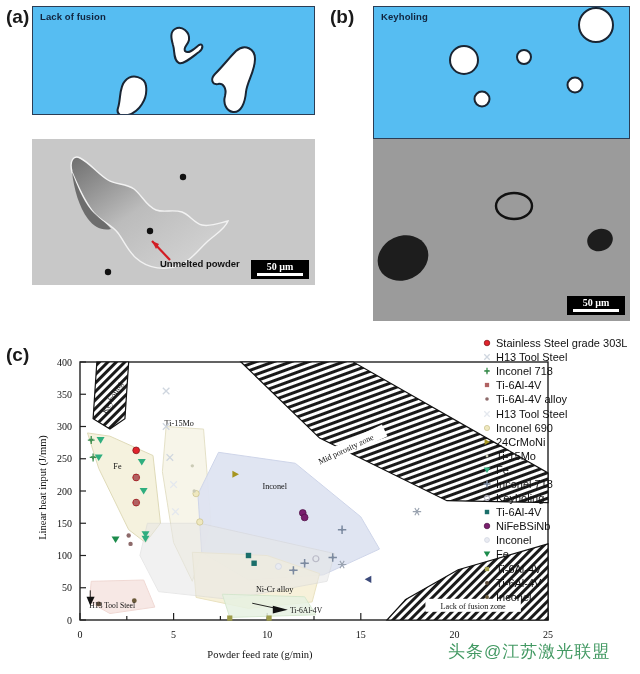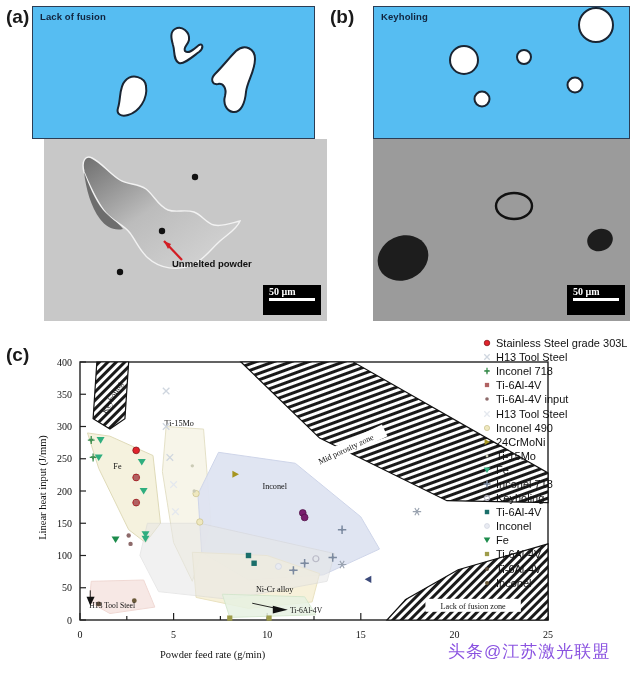--- a/index.html
+++ b/index.html
@@ -49,7 +49,7 @@
 <div class="panel-label" style="left:6px;top:6px;">(a)</div>
 
 <div class="fig-panel">
-  <div class="schematic" style="left:32px;top:6px;width:283px;height:133px;">
+  <div class="schematic" style="left:32px;top:6px;width:283px;height:109px;">
     <div class="schematic-title">Lack of fusion</div>
     <svg width="283" height="133" style="position:absolute;left:0;top:0;">
       <path d="M92,74 C99,66 112,70 113,79 C115,92 106,105 95,108 C88,110 83,107 85,101

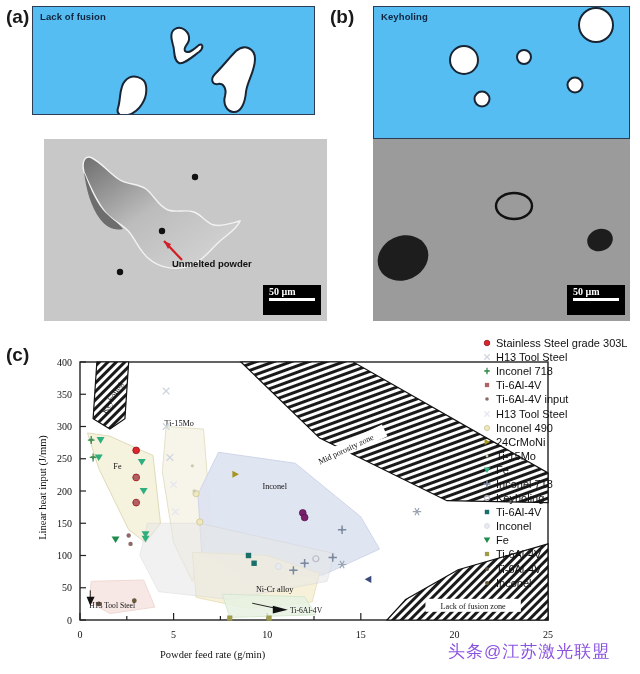--- a/index.html
+++ b/index.html
@@ -63,7 +63,7 @@
     </svg>
   </div>
 
-  <div class="micro" style="left:44px;top:139px;width:283px;height:182px;background:#7dd3fc;">
+  <div class="micro" style="left:32px;top:139px;width:283px;height:146px;background:#7dd3fc;">
     <svg width="283" height="182" style="position:absolute;left:0;top:0;">
       <defs>
         <linearGradient id="gA" x1="0" y1="0" x2="1" y2="1">

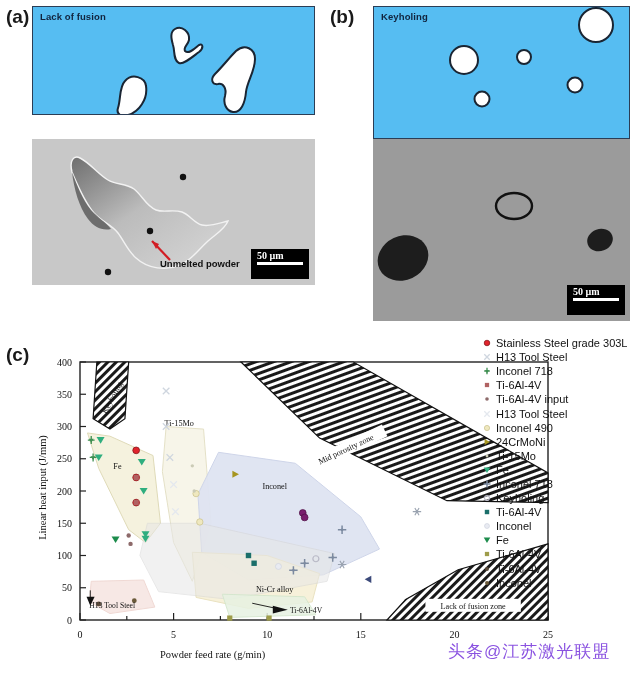--- a/index.html
+++ b/index.html
@@ -18,8 +18,8 @@
   .micro{position:absolute;overflow:hidden;}
 
   .scalebar{position:absolute;background:#000;color:#fff;display:flex;
-            flex-direction:column;align-items:flex-start;justify-content:center;
-            padding:1px 6px 14px 6px;}
+            flex-direction:column;align-items:center;justify-content:center;
+            padding:1px 6px 3px 6px;}
   .scalebar .txt{font-size:10px;font-weight:bold;line-height:11px;
                  font-family:"Liberation Serif", serif;}
   .scalebar .bar{width:46px;height:3px;background:#fff;margin-top:1px;}

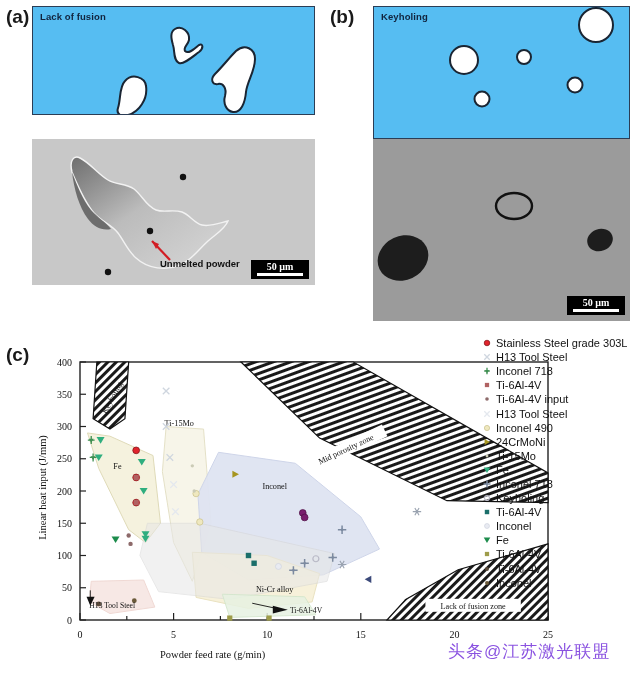--- a/index.html
+++ b/index.html
@@ -410,7 +410,7 @@
           </g>
         </svg>
       </div>
-      <div class="legend-text">Ti-6Al-4V input</div>
+      <div class="legend-text">Ti-6Al-4V alloy</div>
     </div>
     <div class="legend-row">
       <div class="legend-mark">

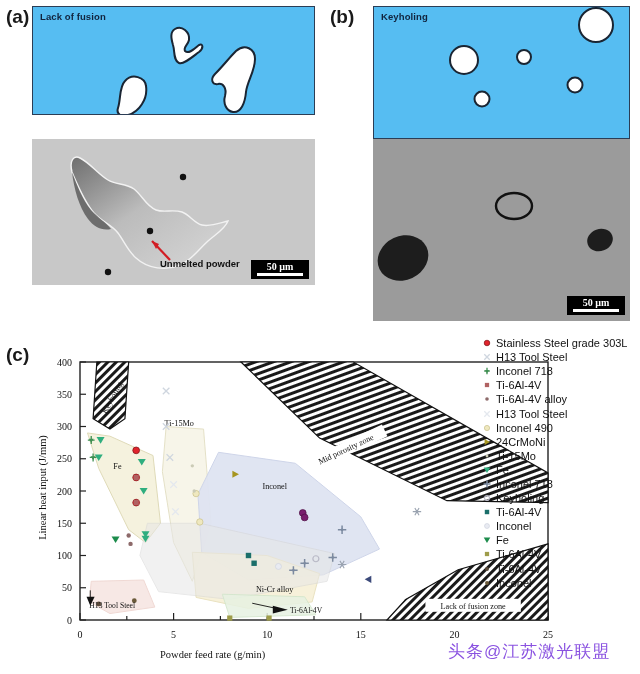--- a/index.html
+++ b/index.html
@@ -430,7 +430,7 @@
           </g>
         </svg>
       </div>
-      <div class="legend-text">Inconel 490</div>
+      <div class="legend-text">Inconel 690</div>
     </div>
     <div class="legend-row">
       <div class="legend-mark">

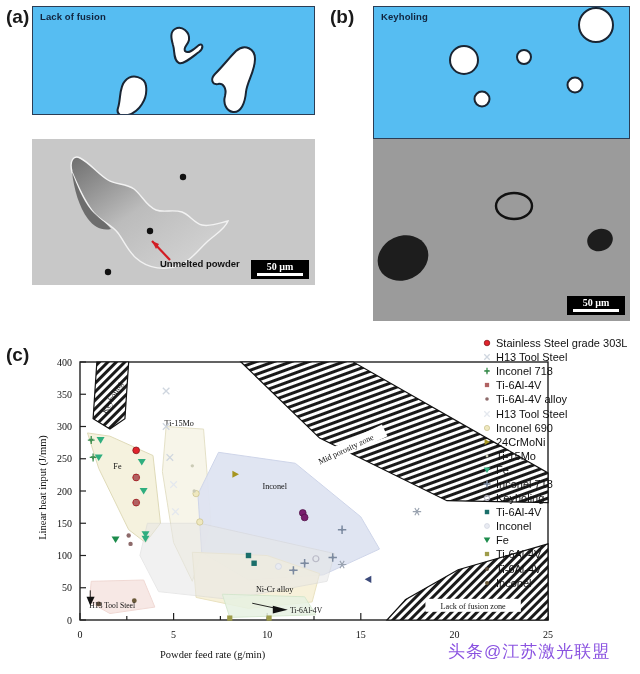--- a/index.html
+++ b/index.html
@@ -497,6 +497,16 @@
       <div class="legend-mark">
         <svg width="14" height="14">
           <g transform="translate(7,7)">
+            <circle cx="0" cy="0" r="2.788" fill="#7a1f6e" stroke="#4d1145" stroke-width="0.7"></circle>
+          </g>
+        </svg>
+      </div>
+      <div class="legend-text">NiFeBSiNb</div>
+    </div>
+    <div class="legend-row">
+      <div class="legend-mark">
+        <svg width="14" height="14">
+          <g transform="translate(7,7)">
             <circle cx="0" cy="0" r="2.46" fill="#e9ebf2" stroke="#cfd3de" stroke-width="0.7"></circle>
           </g>
         </svg>

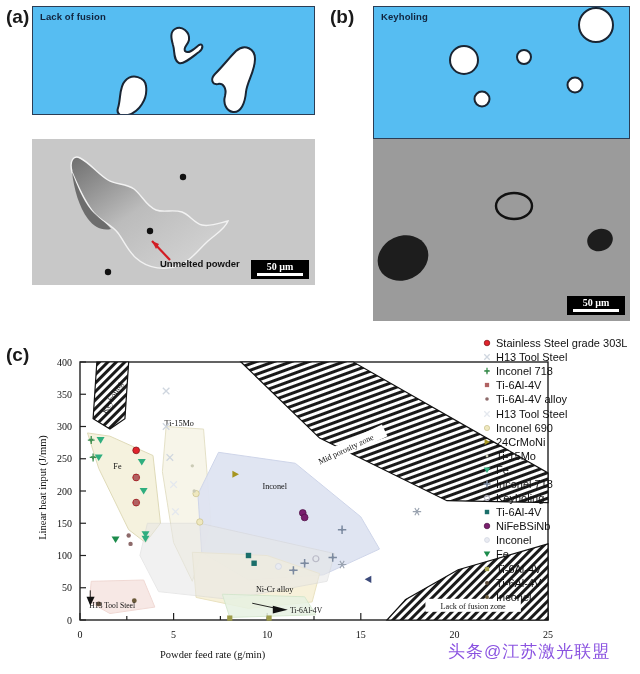--- a/index.html
+++ b/index.html
@@ -357,7 +357,7 @@
     </svg>
 
   <div class="axis-title" style="left:-38px;top:150px;transform:rotate(-90deg);transform-origin:center;width:160px;text-align:center;">Linear heat input (J/mm)</div>
-  <div class="axis-title" style="left:160px;top:317px;width:200px;">Powder feed rate (g/min)</div>
+  <div class="axis-title" style="left:160px;top:317px;width:200px;text-align:center;">Powder feed rate (g/min)</div>
 </div>
 
 <div id="legend">

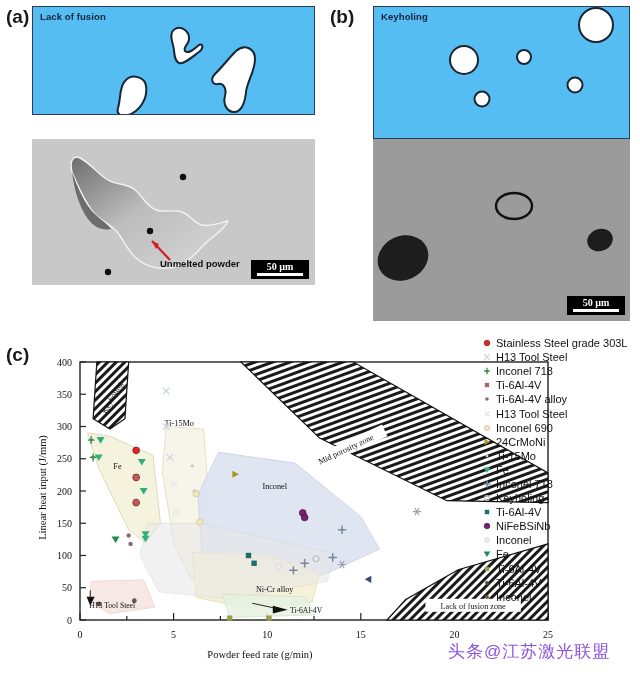--- a/index.html
+++ b/index.html
@@ -39,7 +39,7 @@
   .legend-text{font-size:11px;color:#111;white-space:nowrap;
                font-family:"Liberation Sans", sans-serif;}
 
-  .watermark{position:absolute;left:448px;top:640px;font-size:17px;color:#6d28d9;
+  .watermark{position:absolute;left:448px;top:640px;font-size:17px;color:#15803d;
              opacity:.8;font-family:"Liberation Sans", sans-serif;
              letter-spacing:1px;white-space:nowrap;}
 </style>

